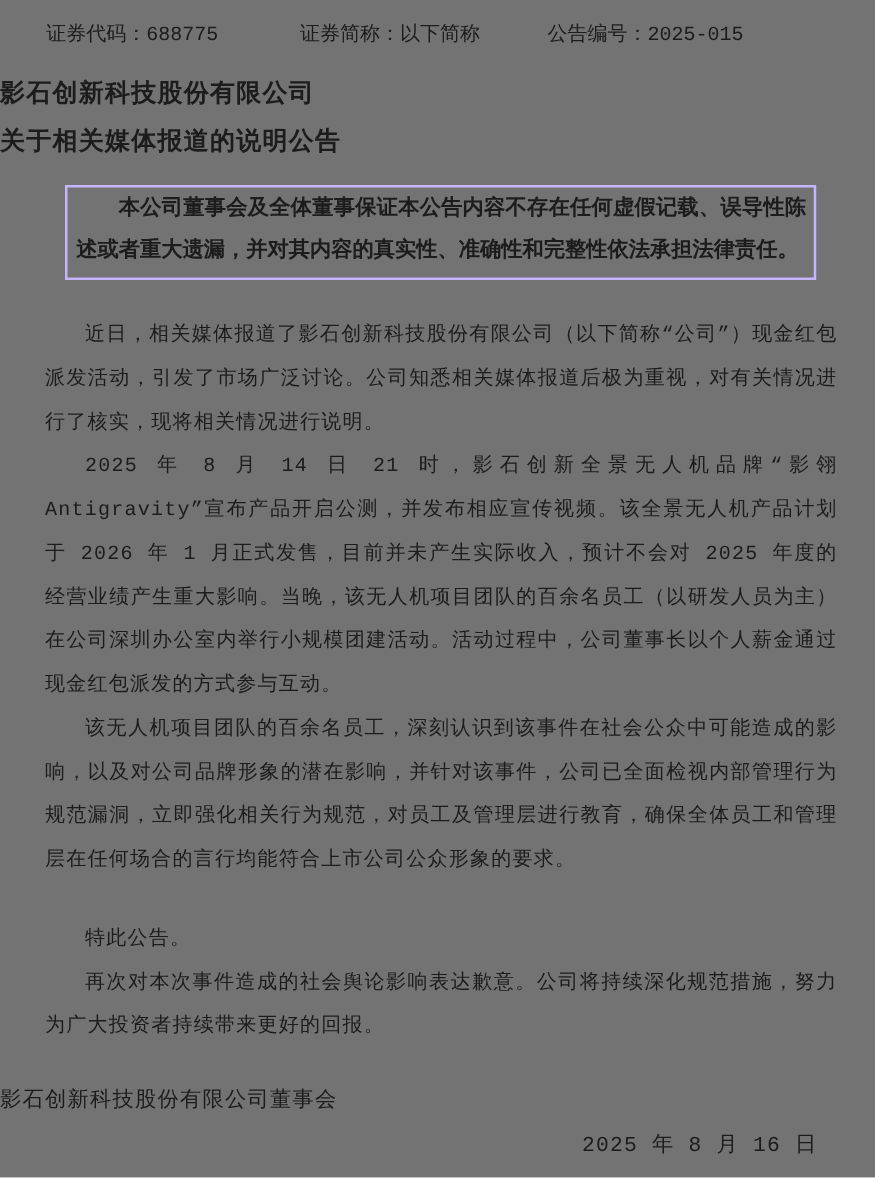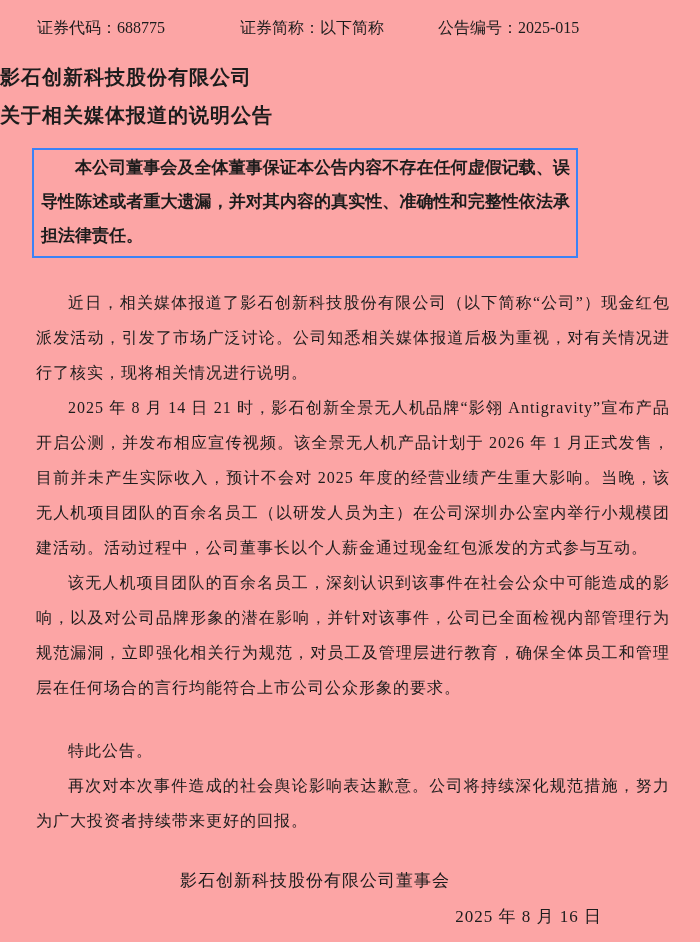--- a/index.html
+++ b/index.html
@@ -11,9 +11,9 @@
     position: relative;
     width: 700px;
     height: 942px;
-    background: #fca5a5;
+    background: #737373;
     color: #1c1c1c;
-    font-family: Liberation Serif, serif;
+    font-family: Liberation Mono, monospace;
     overflow: hidden;
   }
   

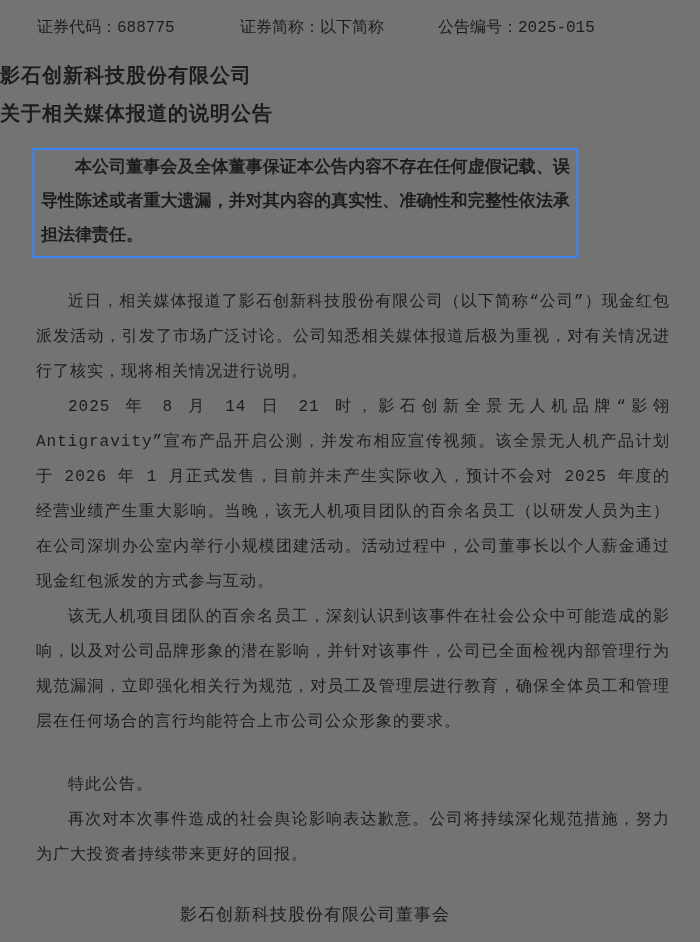--- a/index.html
+++ b/index.html
@@ -45,10 +45,10 @@
   
   .disclaimer-box {
     box-sizing: border-box;
-    margin: 16px 0 0 32px;
-    width: 546px;
+    margin: 16px 0 0 52px;
+    width: 601px;
     min-height: 72px;
-    border: 2px solid #3b82f6;
+    border: 2px solid #c4b5fd;
     padding: 1px 6px 3px 7px;
   }
   .disclaimer-text {

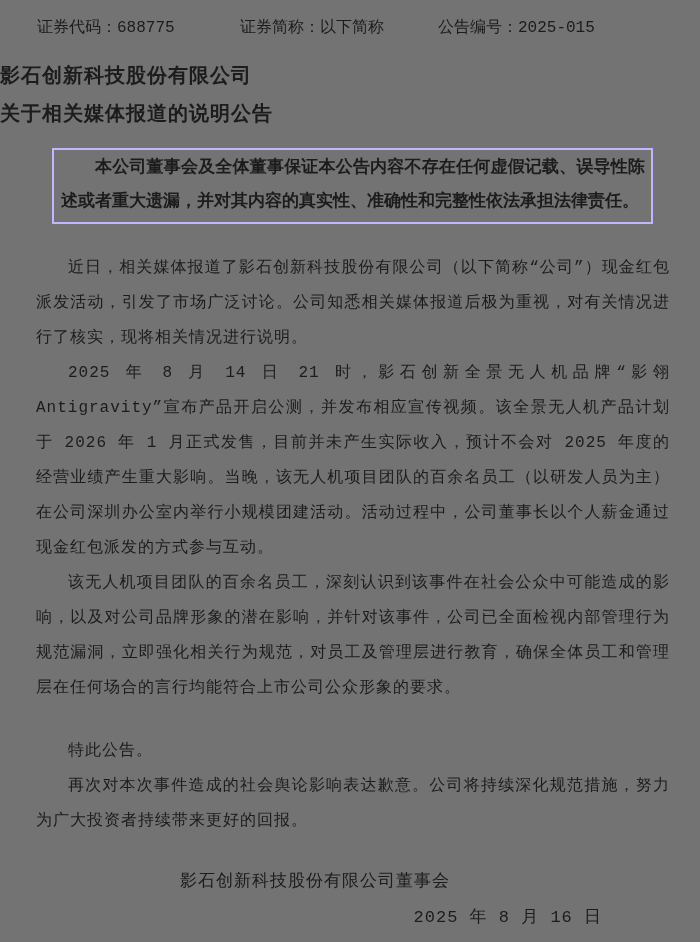--- a/index.html
+++ b/index.html
@@ -83,7 +83,7 @@
     line-height: 35px;
   }
   .signer {
-    text-align: center;
+    text-align: left;
     padding-right: 70px;
   }
   .sig-date {

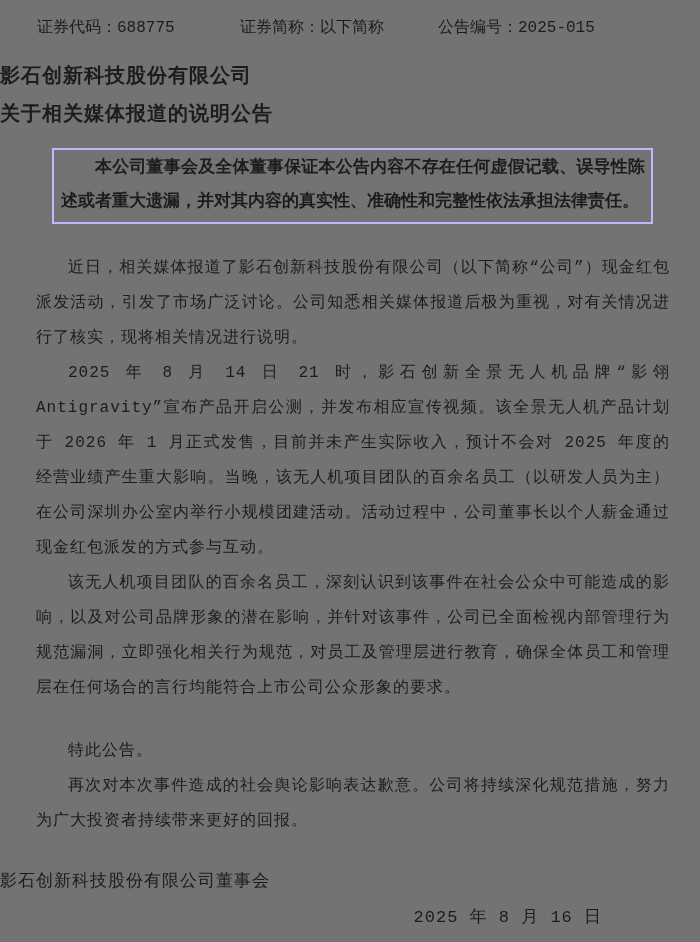--- a/index.html
+++ b/index.html
@@ -88,7 +88,7 @@
   }
   .sig-date {
     text-align: right;
-    padding-right: 98px;
+    padding-right: 46px;
     line-height: 37px;
   }
 </style>

